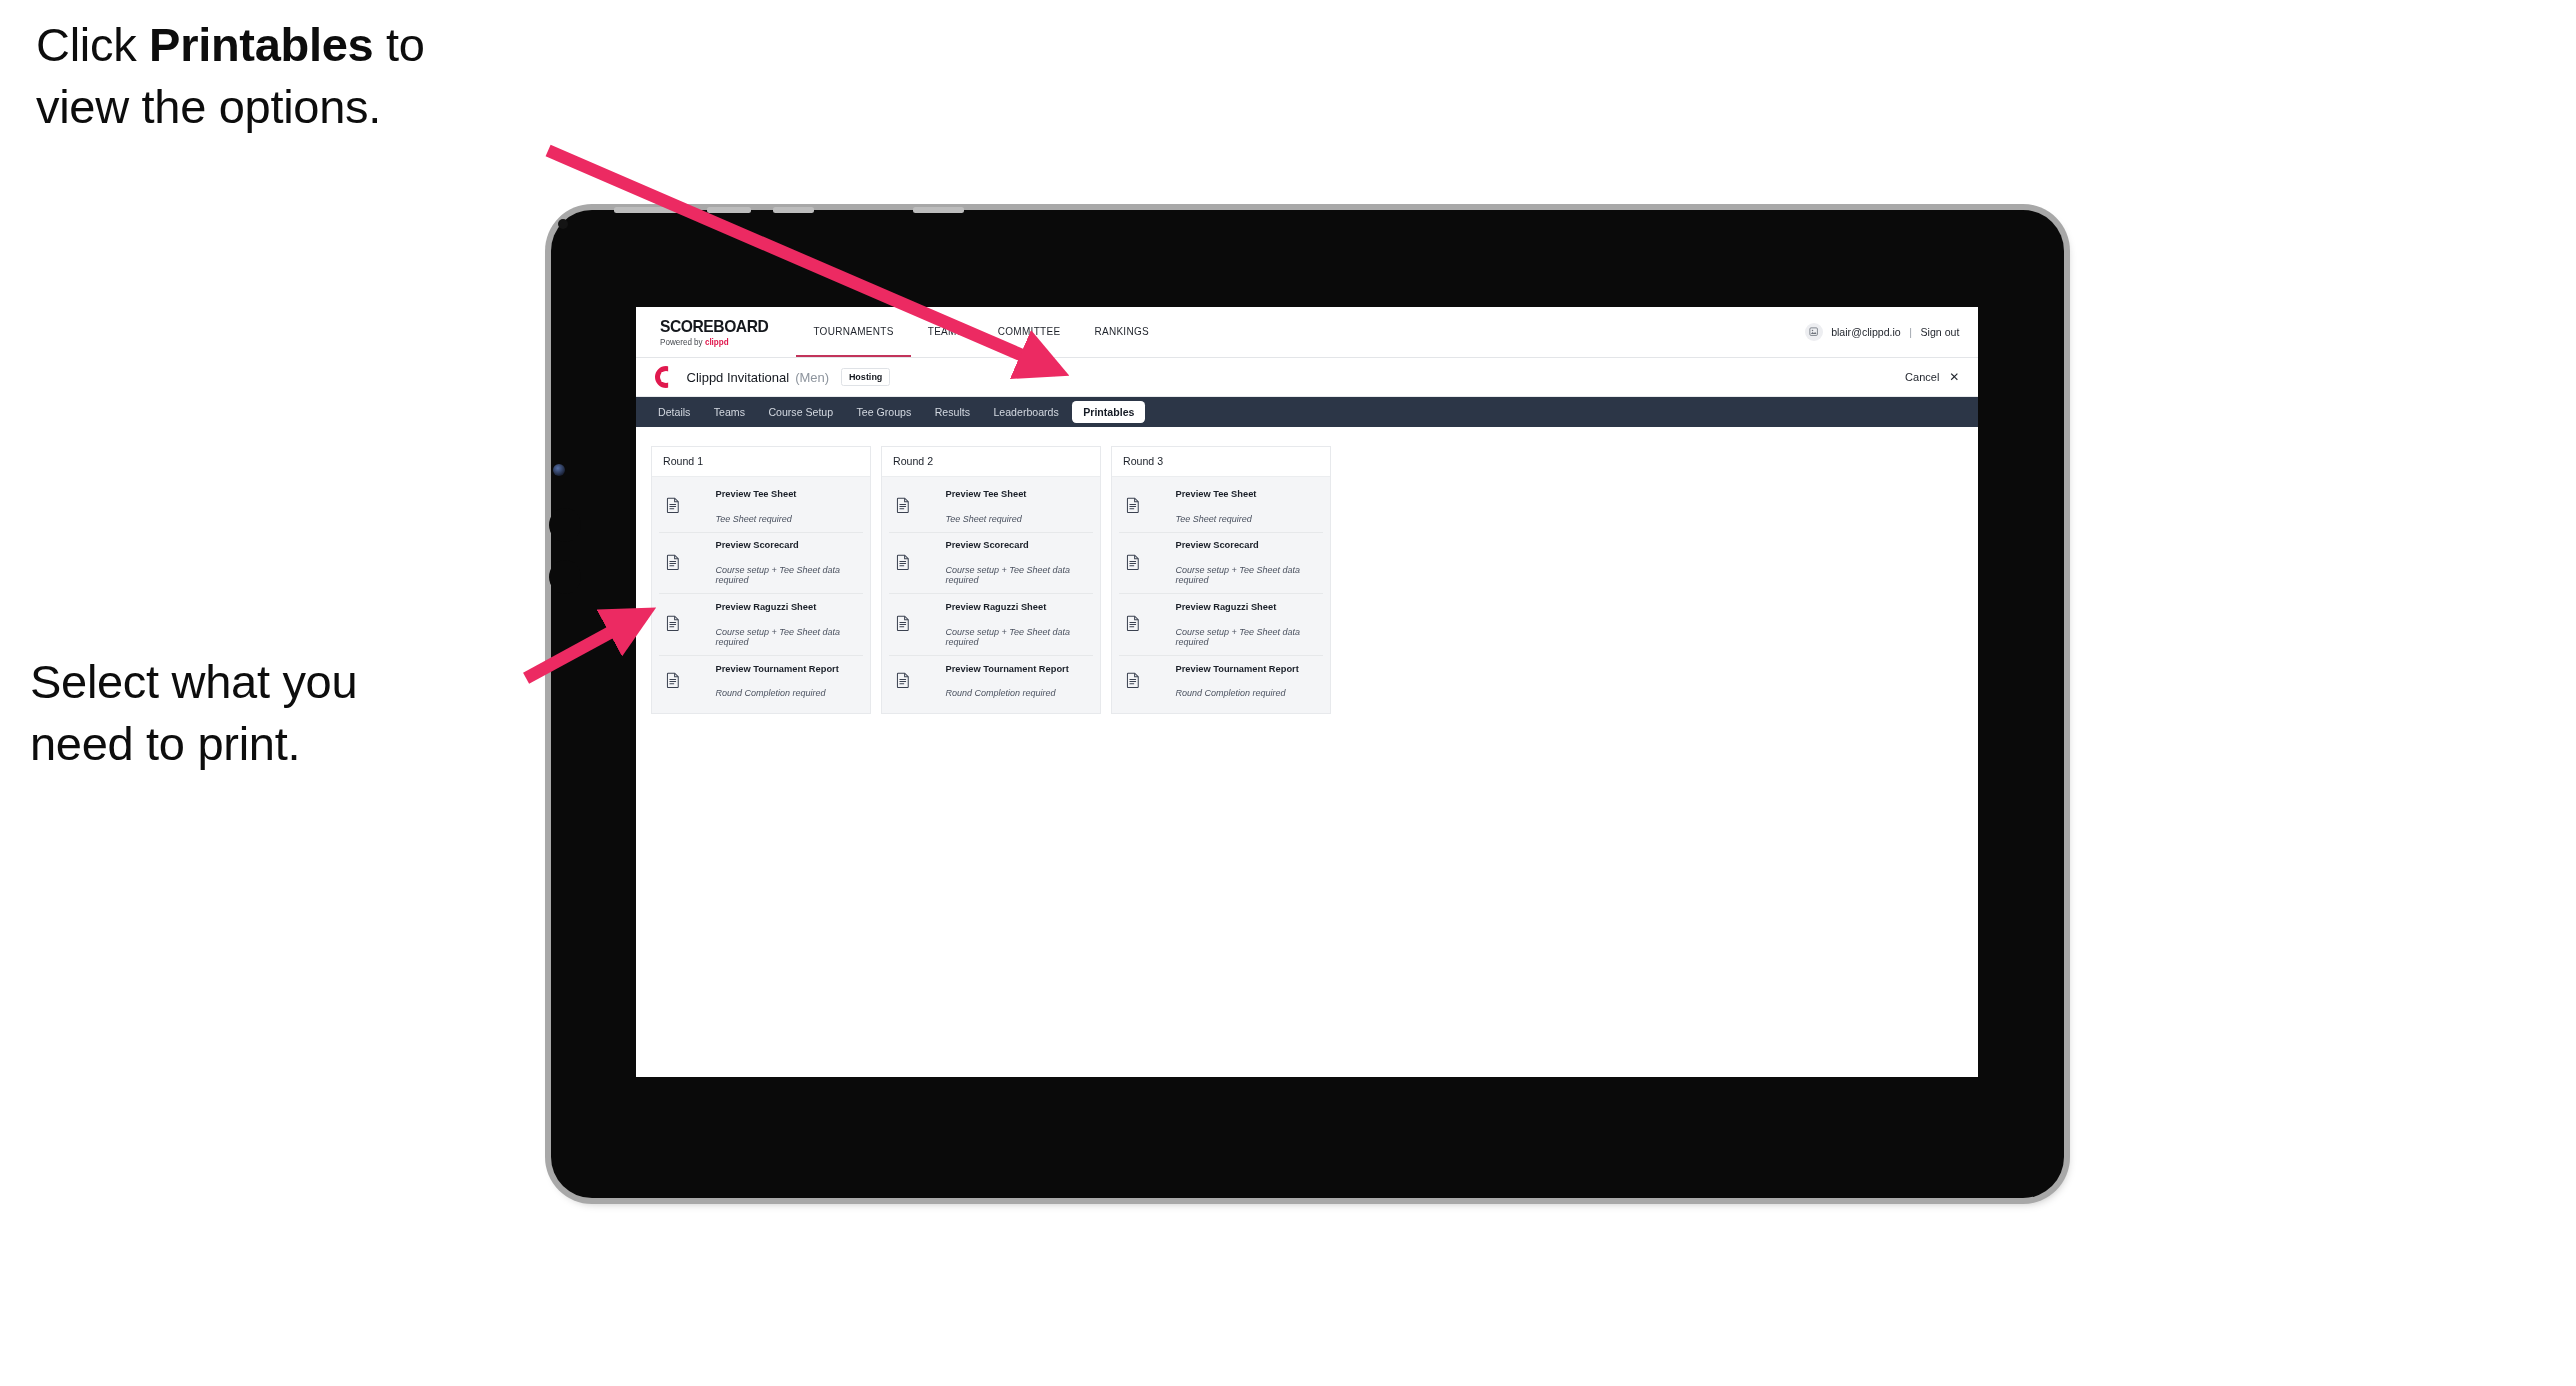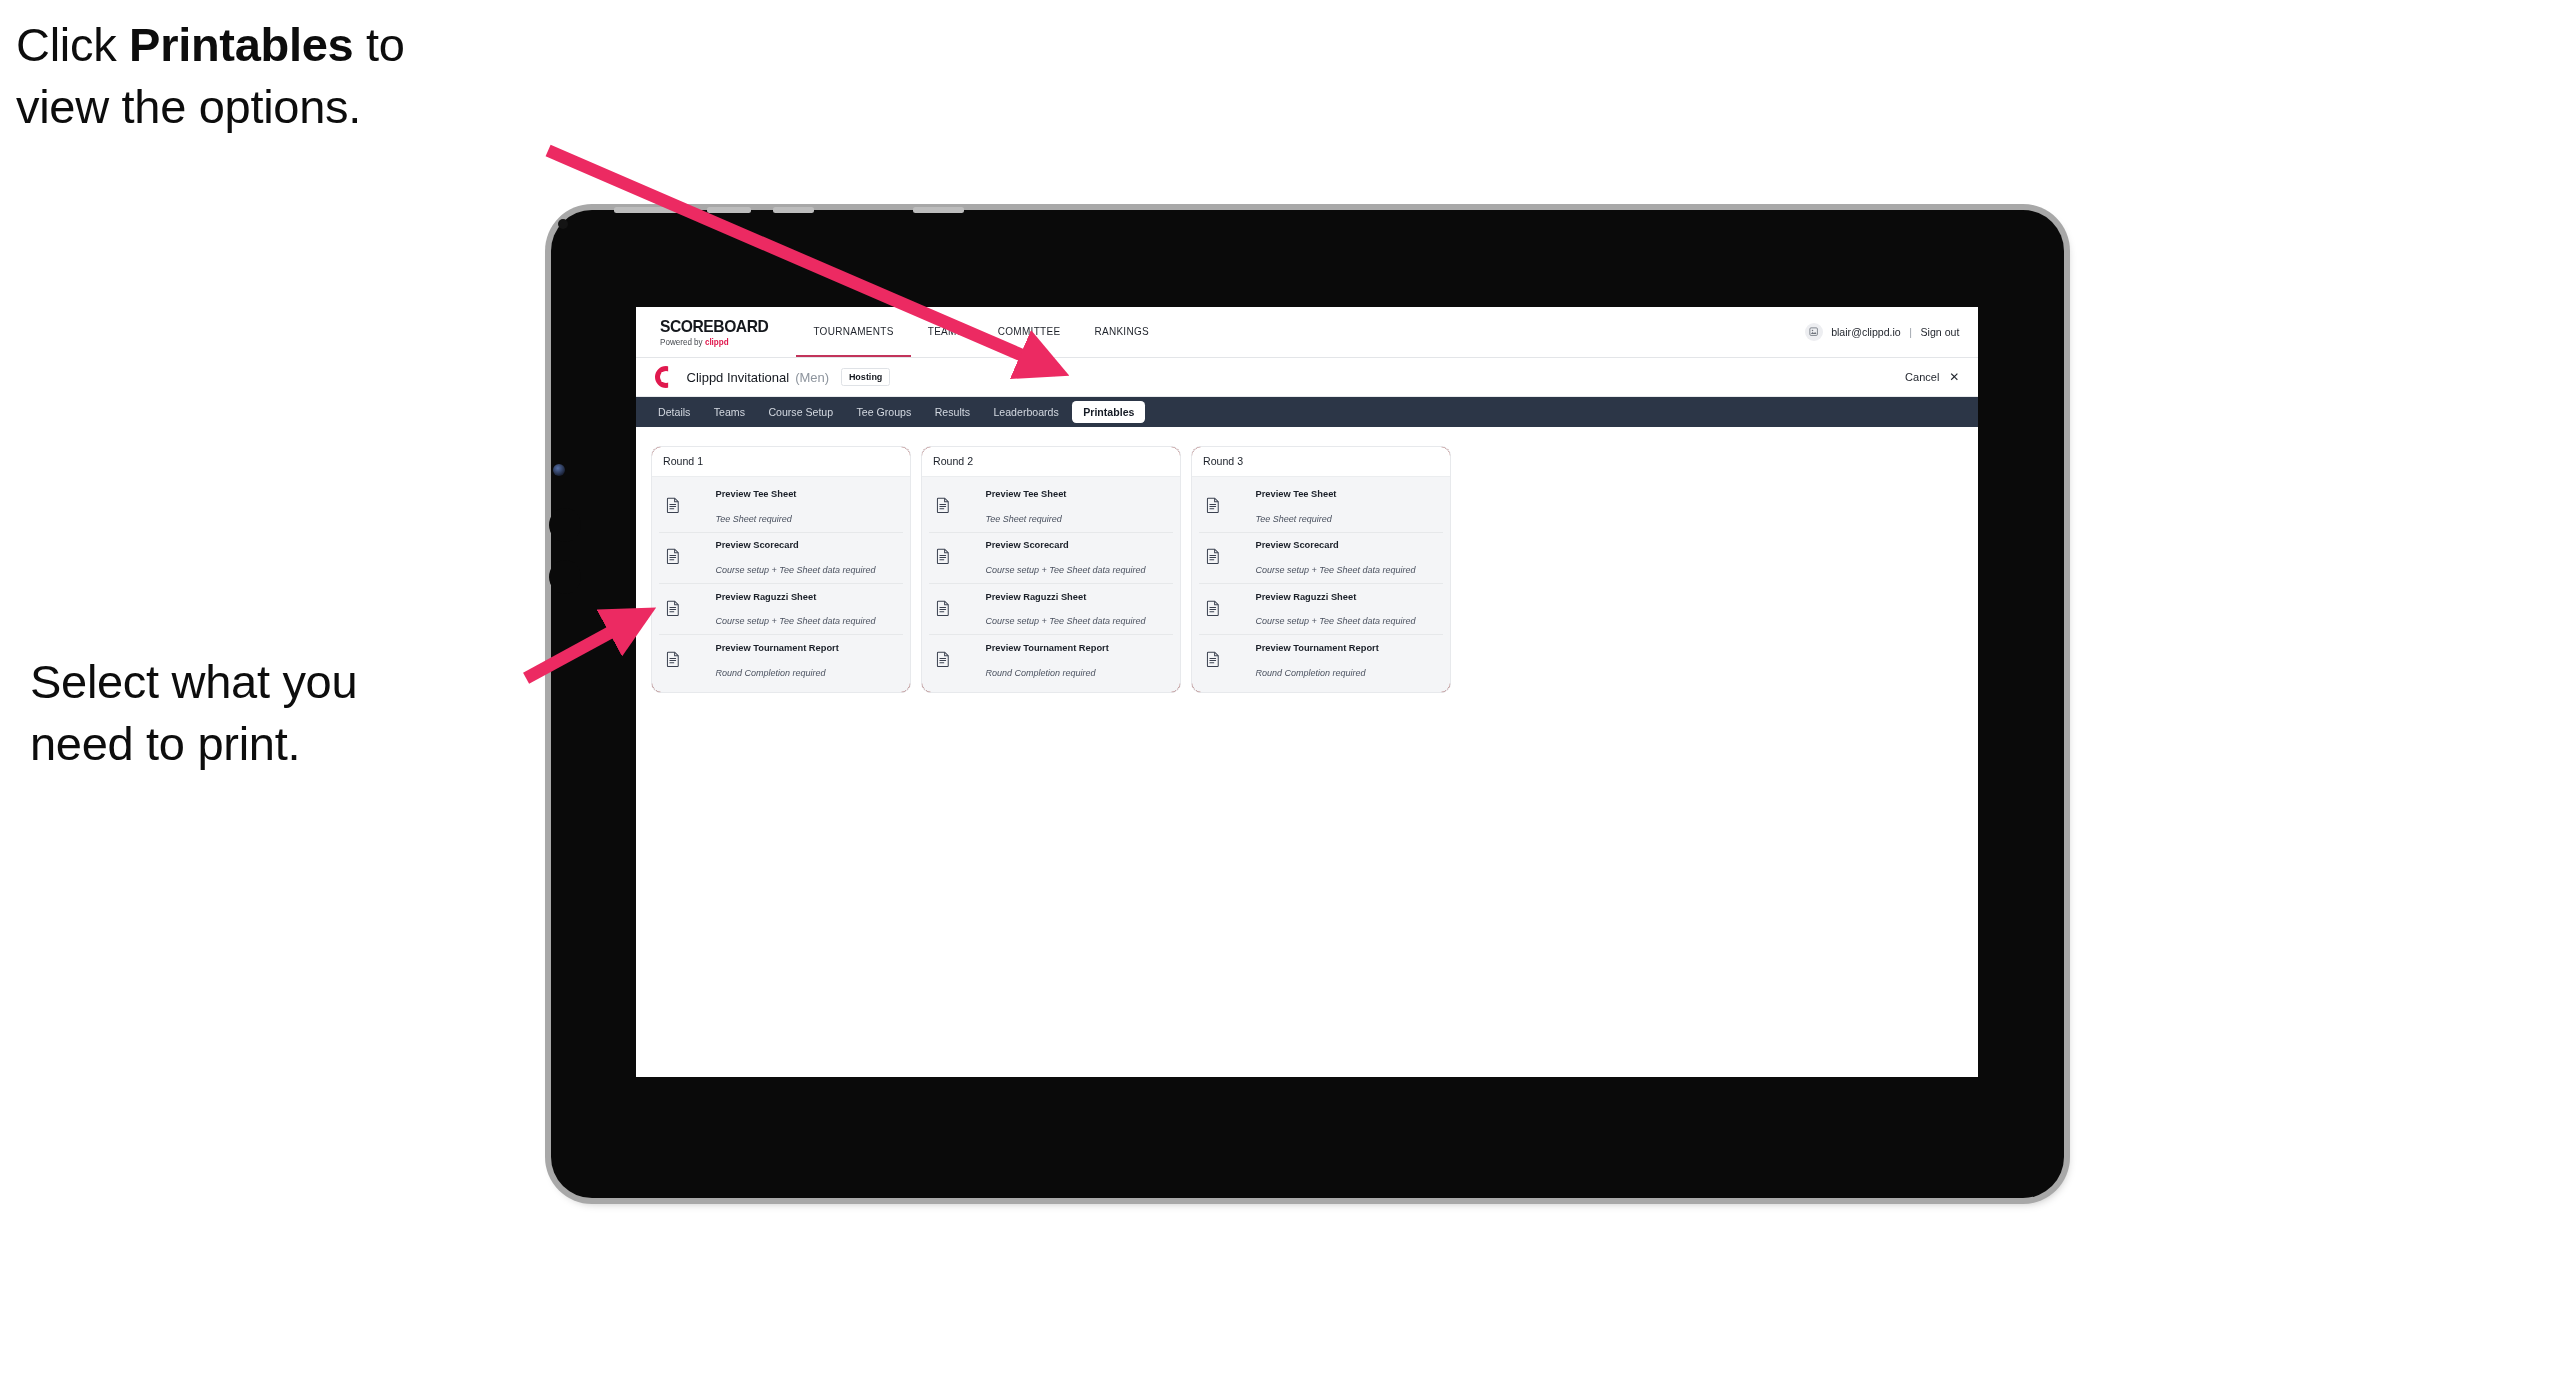--- a/index.html
+++ b/index.html
@@ -22,7 +22,7 @@
     white-space: pre-line;
   }
   .annot b { font-weight: 700; }
-  #annot-1 { left: 16px;  top: 13.5px;  width: 584px; }
+  #annot-1 { left: 36px;  top: 13.5px;  width: 584px; }
   #annot-2 { left: 30px;  top: 651px; width: 541px; }
   #annot-3 { left: 17px;  top: 1030px; width: 702px; }
 

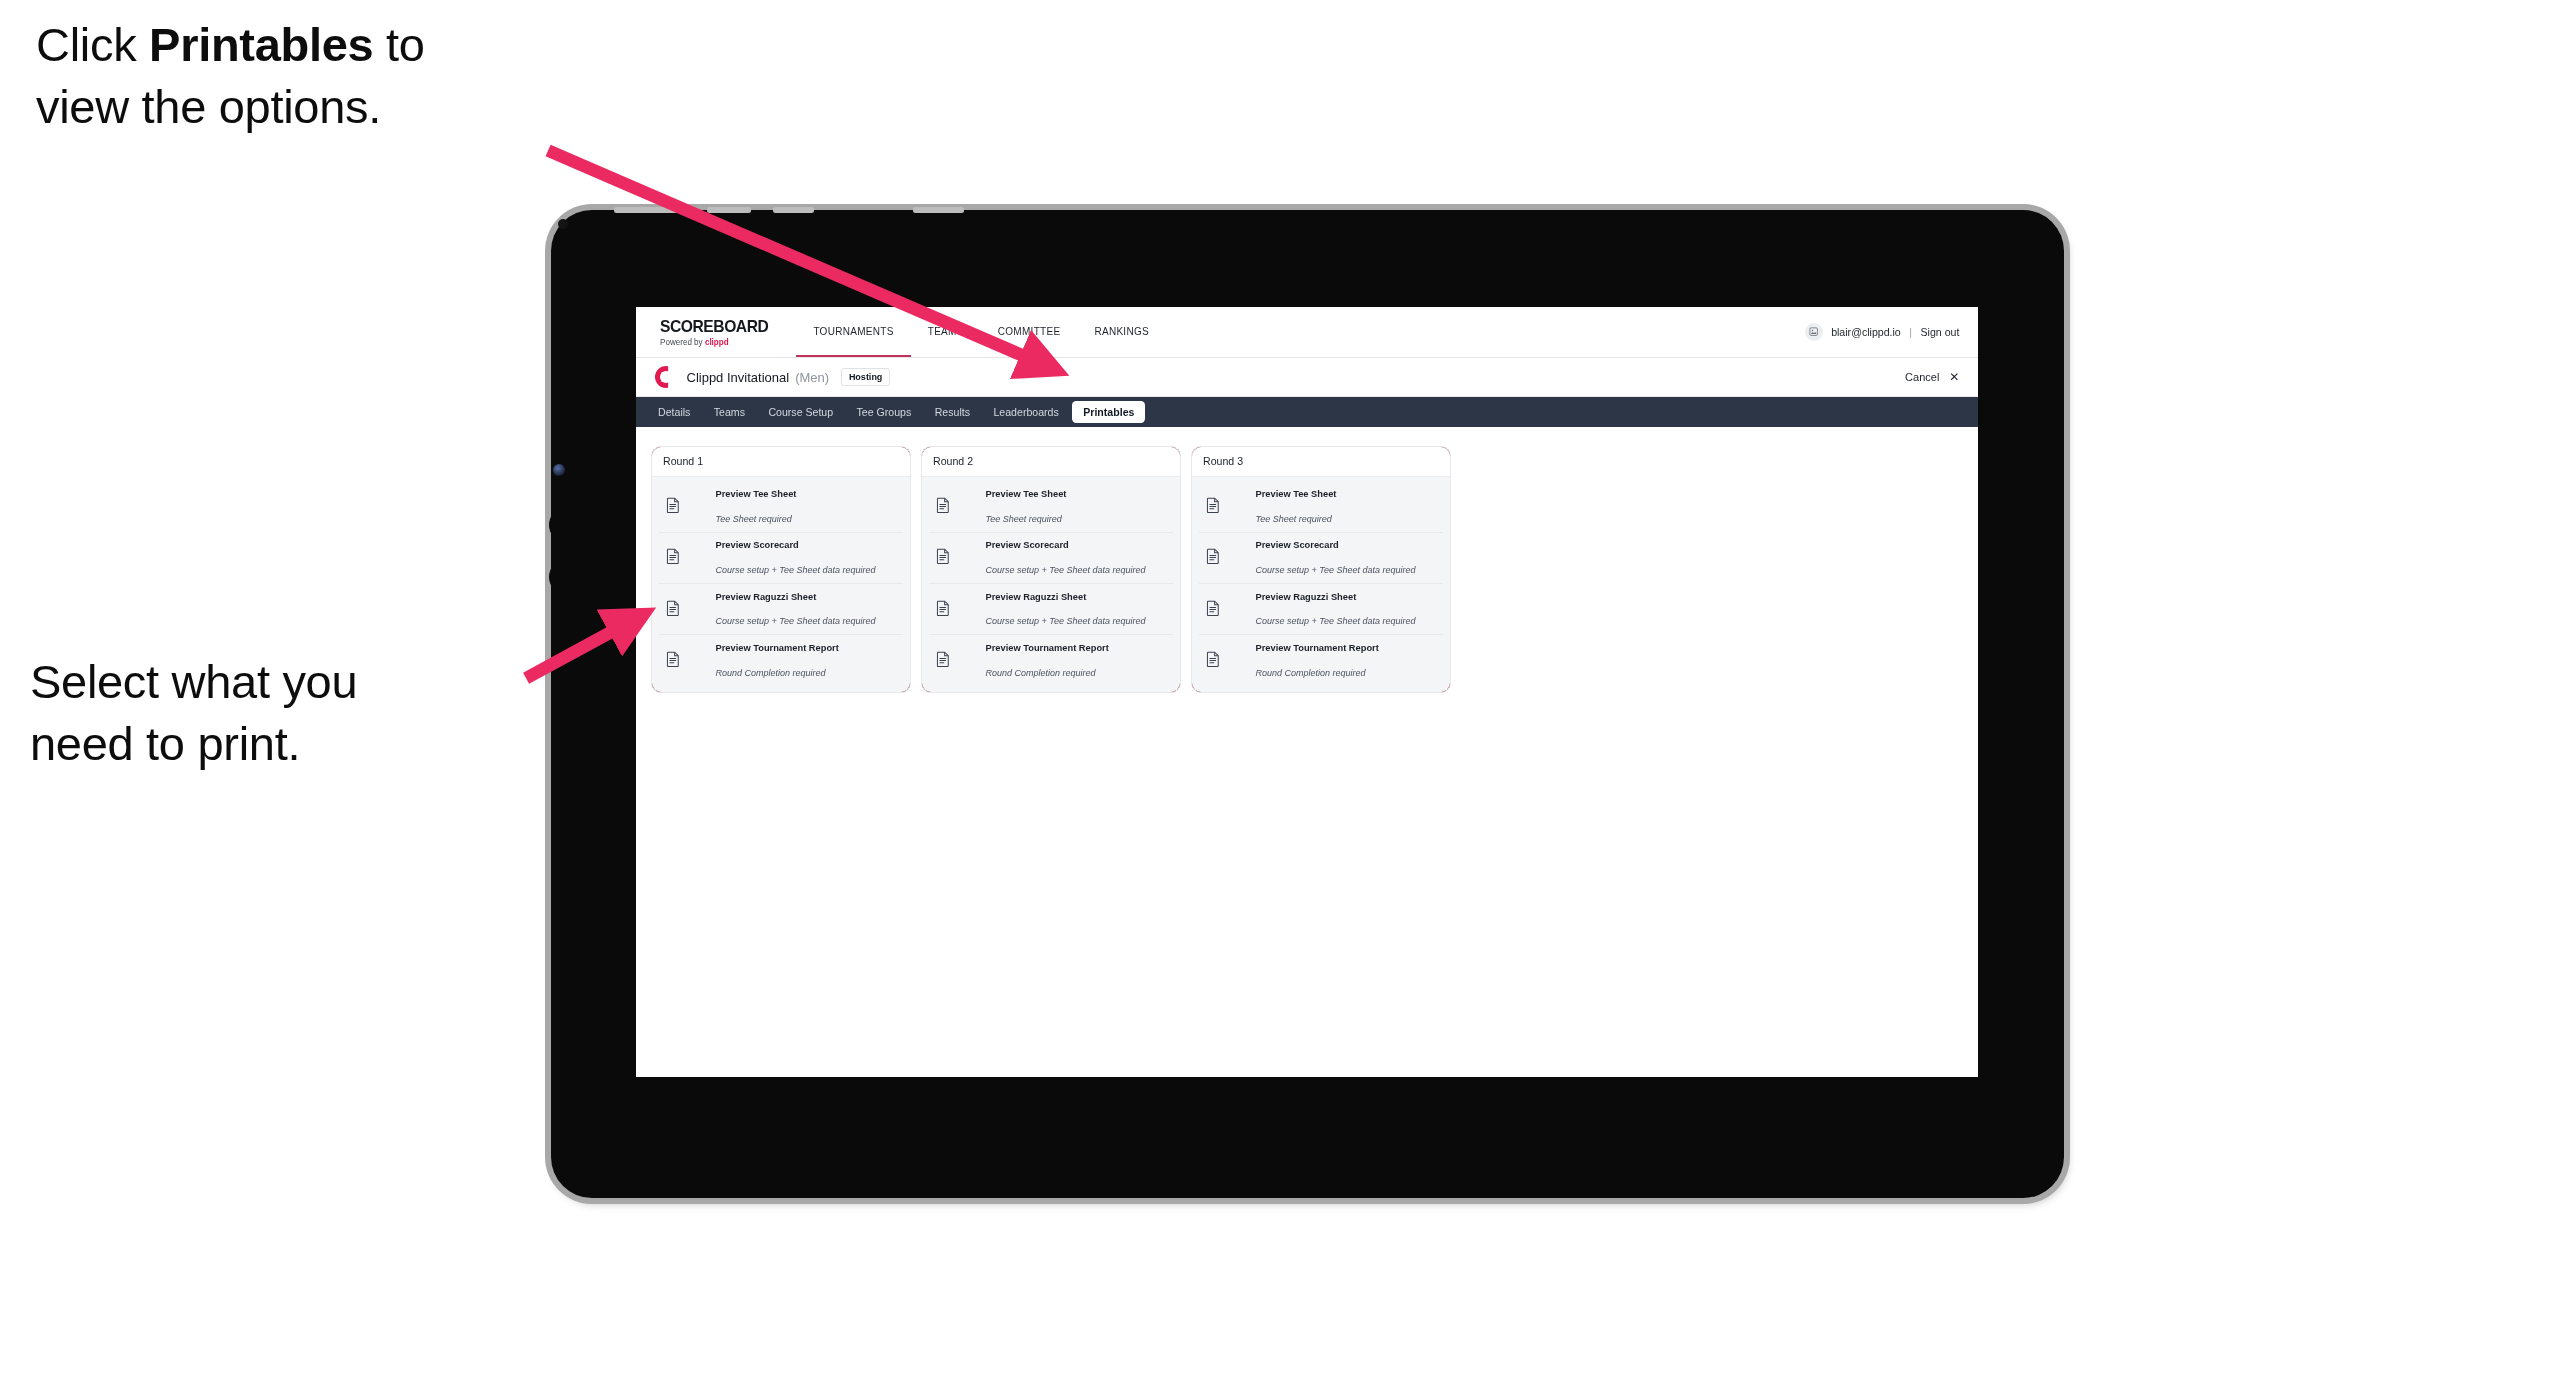--- a/index.html
+++ b/index.html
@@ -159,8 +159,8 @@
   #rounds { display: flex; gap: 10px; align-items: flex-start; }
 
   .round-col {
-    width: 260px; background: #7f1d1d;
-    border: 0.8px solid #e7e9ec; border-radius: 10px; overflow: hidden;
+    width: 220px; background: #7f1d1d;
+    border: 0.8px solid #e7e9ec; border-radius: 0; overflow: hidden;
   }
   .round-head {
     padding: 8.5px 11px; font-size: 10.6px; color: #1b2029;

